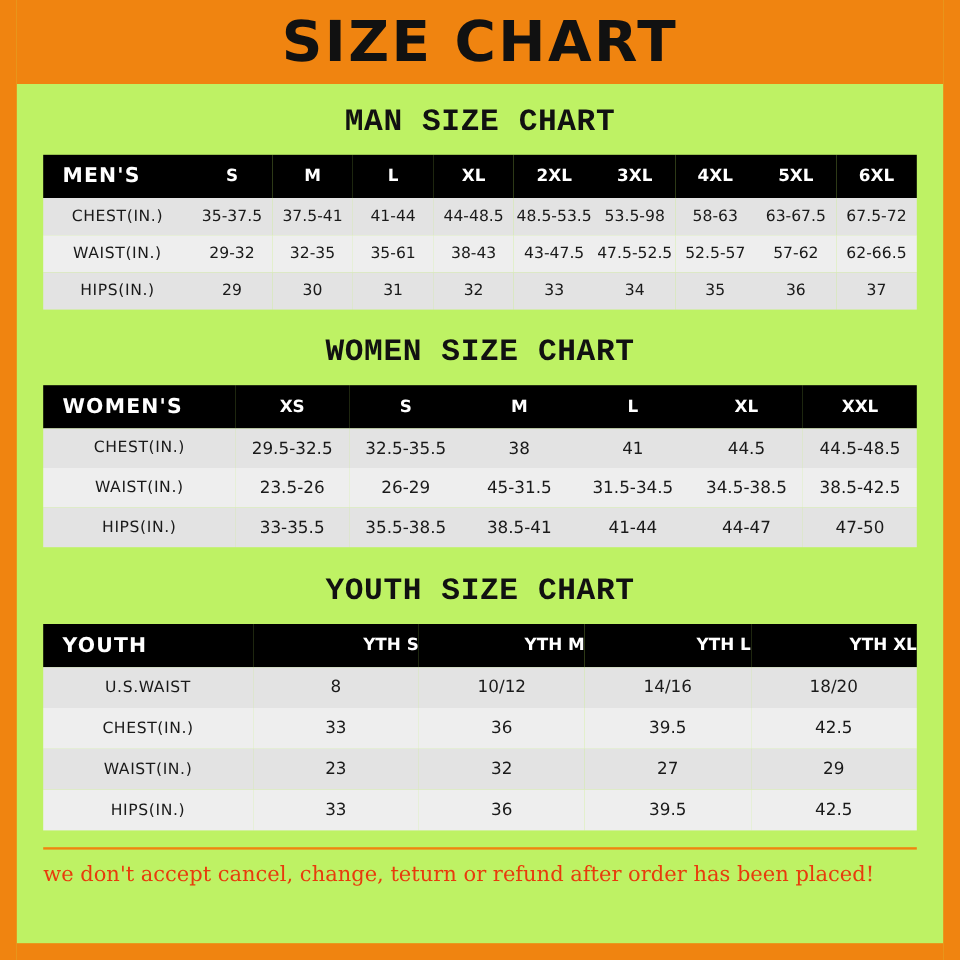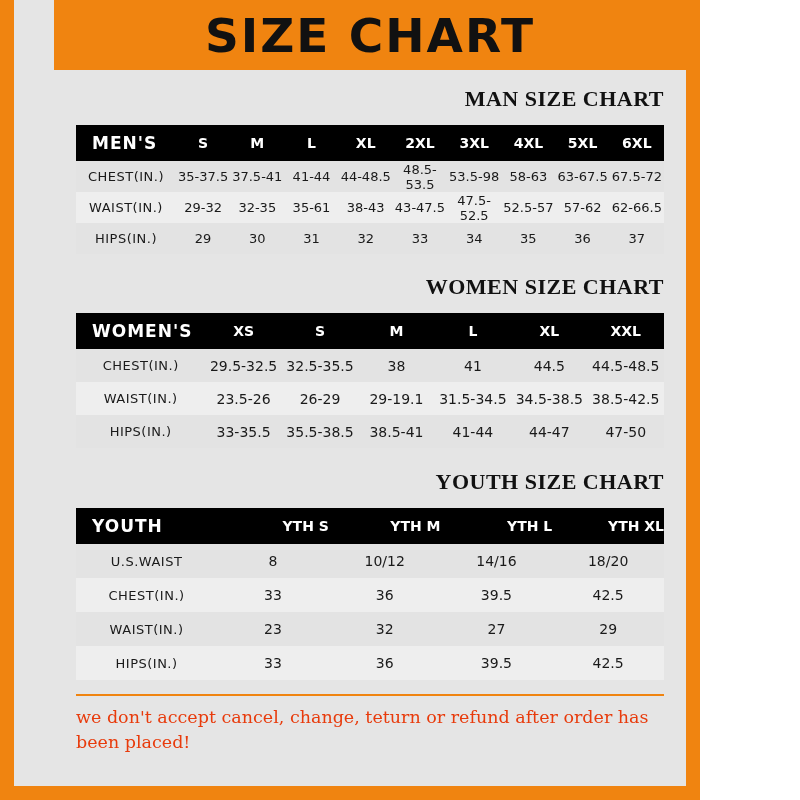--- a/index.html
+++ b/index.html
@@ -15,13 +15,12 @@
   }
   .page {
     position: relative;
-    width: 700px;
+    width: 800px;
     height: 800px;
     box-sizing: border-box;
     border-left: 14px solid #f08410;
     border-right: 14px solid #f08410;
-    background: #e5e5e5;
-    padding-left: 40px;
+    background: #bef264;
   }
   .banner {
     height: 70px;

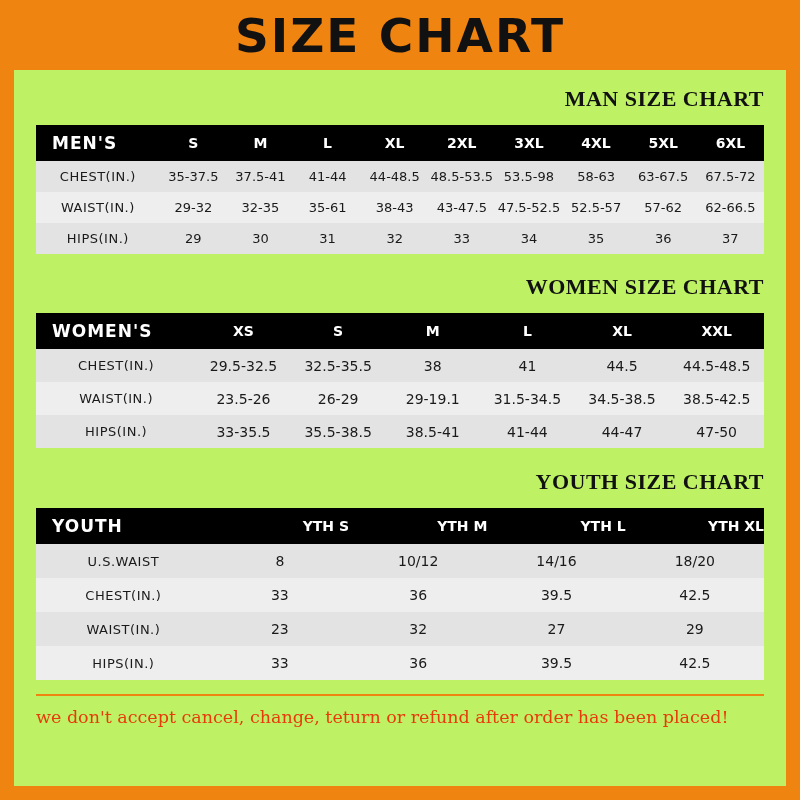--- a/index.html
+++ b/index.html
@@ -41,10 +41,10 @@
     padding: 0 22px;
   }
   .section-title {
-    text-align: right;
-    font-family: Liberation Serif, serif;
+    text-align: center;
+    font-family: Liberation Mono, monospace;
     font-weight: bold;
-    font-size: 22px;
+    font-size: 26px;
     color: #111111;
     letter-spacing: 0.5px;
   }

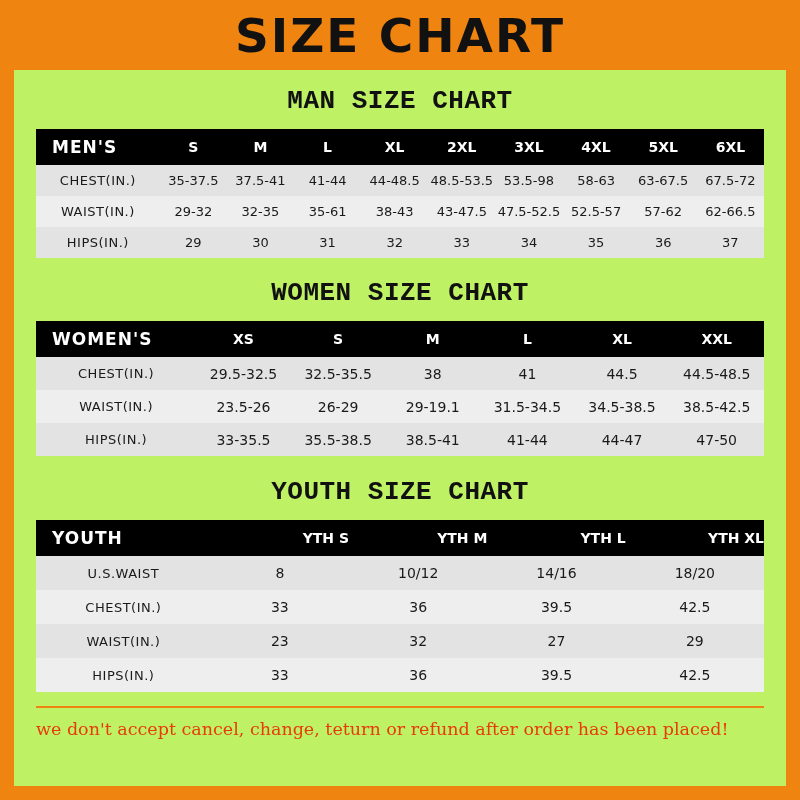--- a/index.html
+++ b/index.html
@@ -238,7 +238,7 @@
           <td class="label-cell">WAIST(IN.)</td>
           <td>23.5-26</td>
           <td>26-29</td>
-          <td>29-19.1</td>
+          <td>45-31.5</td>
           <td>31.5-34.5</td>
           <td>34.5-38.5</td>
           <td>38.5-42.5</td>

